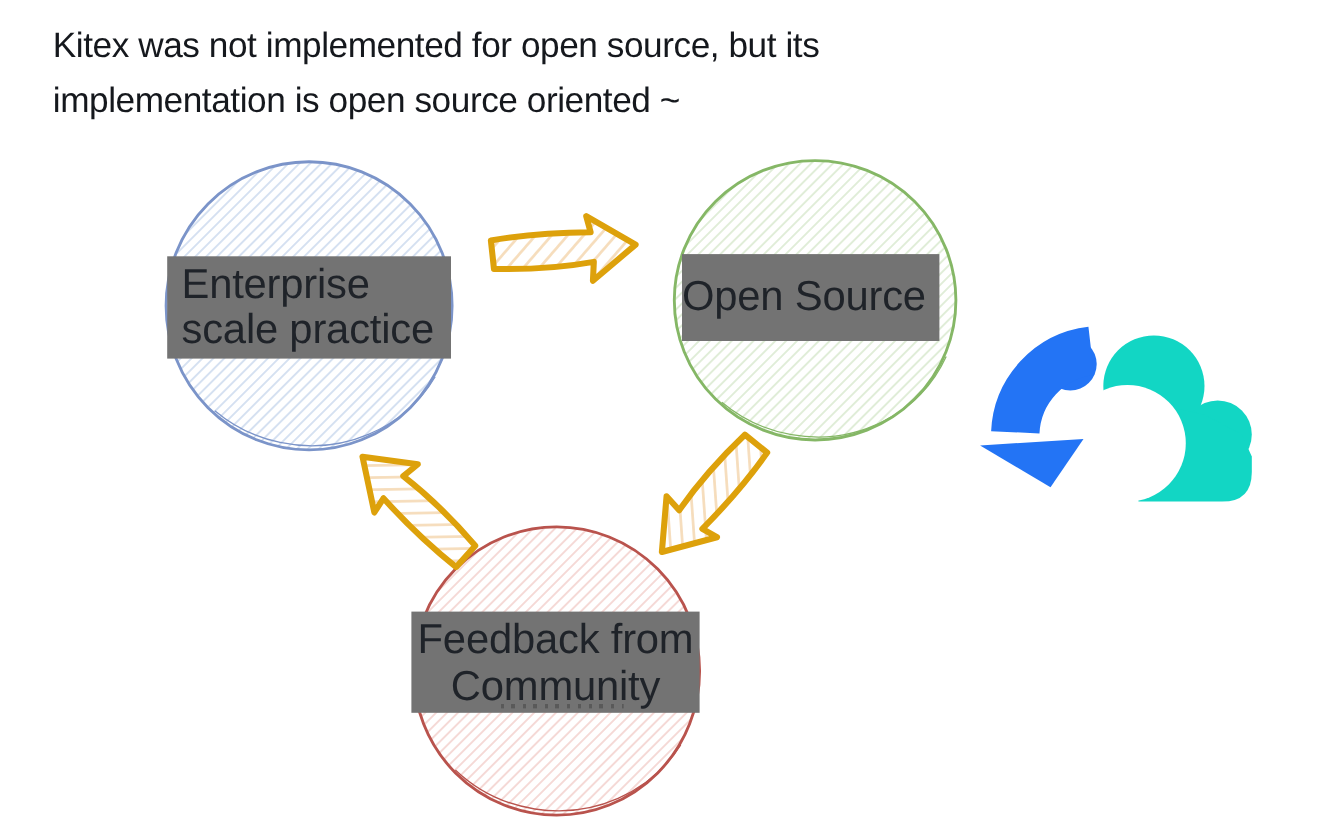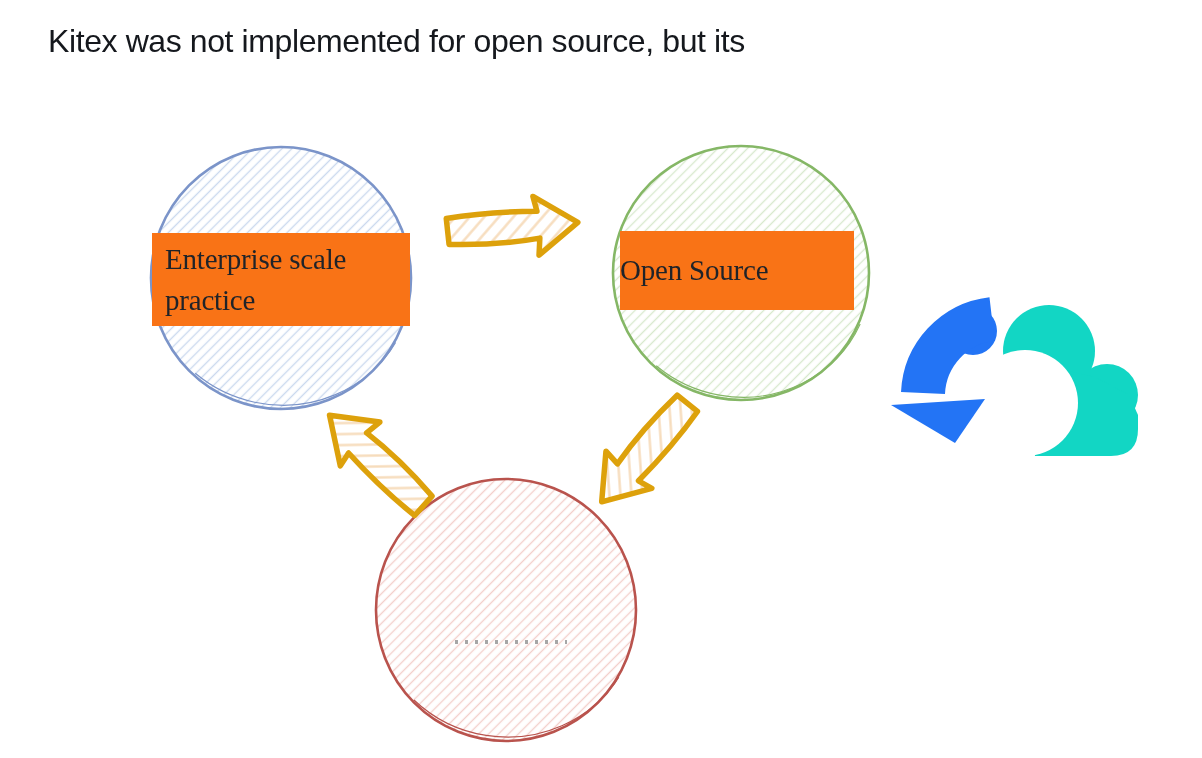--- a/index.html
+++ b/index.html
@@ -41,6 +41,7 @@
 
   <div class="slide-title">
     <div>Kitex was not implemented for open source, but its</div>
+    <div>implementation is open source oriented ~</div>
   </div>
 
   <svg class="diagram-svg" viewBox="0 0 1202 758">

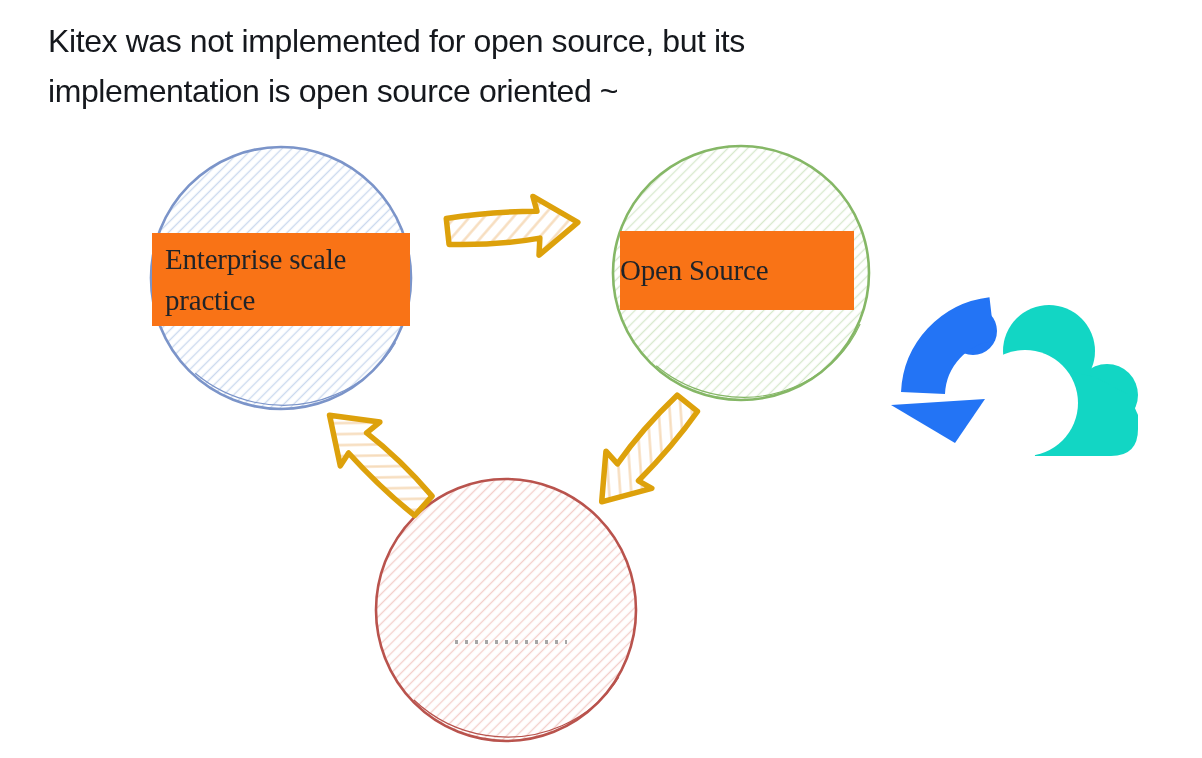--- a/index.html
+++ b/index.html
@@ -14,8 +14,8 @@
   }
   .diagram-svg{position:absolute;left:0;top:0;width:1202px;height:758px;}
   .node-label{
-    position:absolute;background:#f97316;color:#1f2329;
-    font-size:29px;letter-spacing:-0.2px;font-family:Liberation Serif, serif;
+    position:absolute;background:#737373;color:#1f2329;
+    font-size:38px;letter-spacing:-0.2px;
   }
   .label-enterprise{
     left:152px;top:233px;width:258px;height:93px;

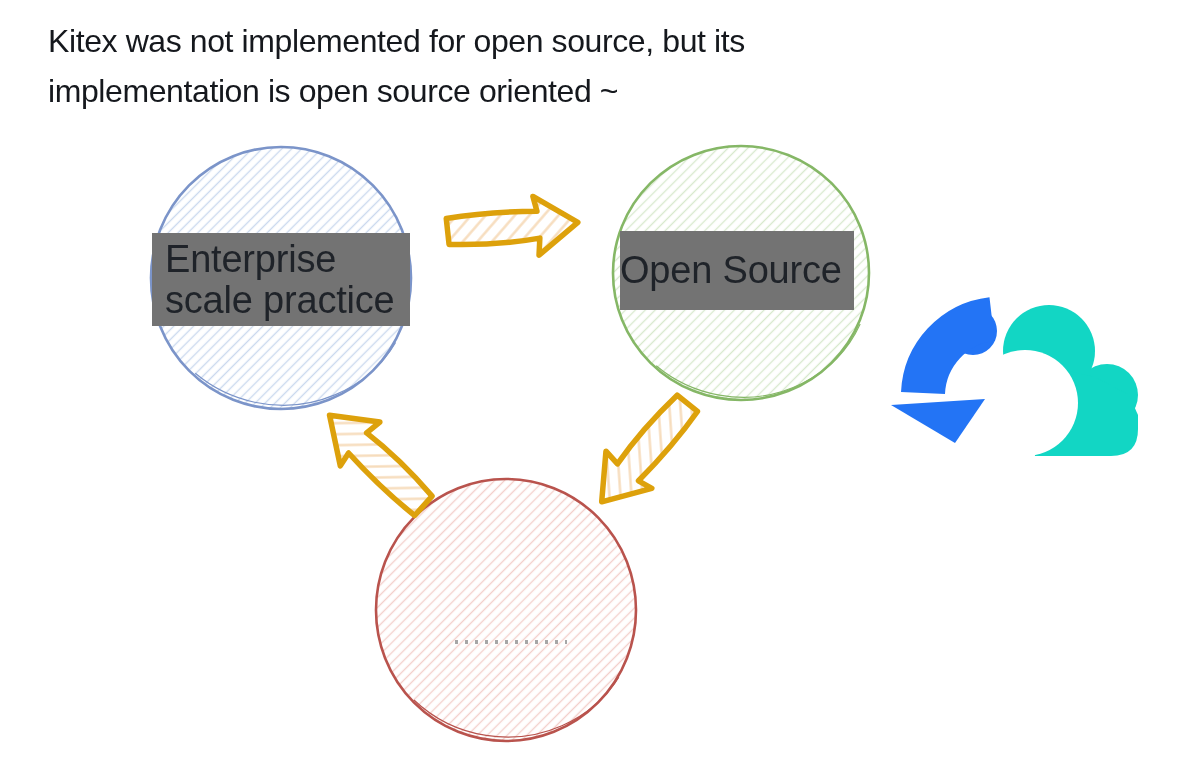--- a/index.html
+++ b/index.html
@@ -99,6 +99,7 @@
 
   <div class="node-label label-opensource">Open Source</div>
 
+  <div class="node-label label-community">Feedback from Community</div>
 
   <div class="clipped-artifact"></div>
 

